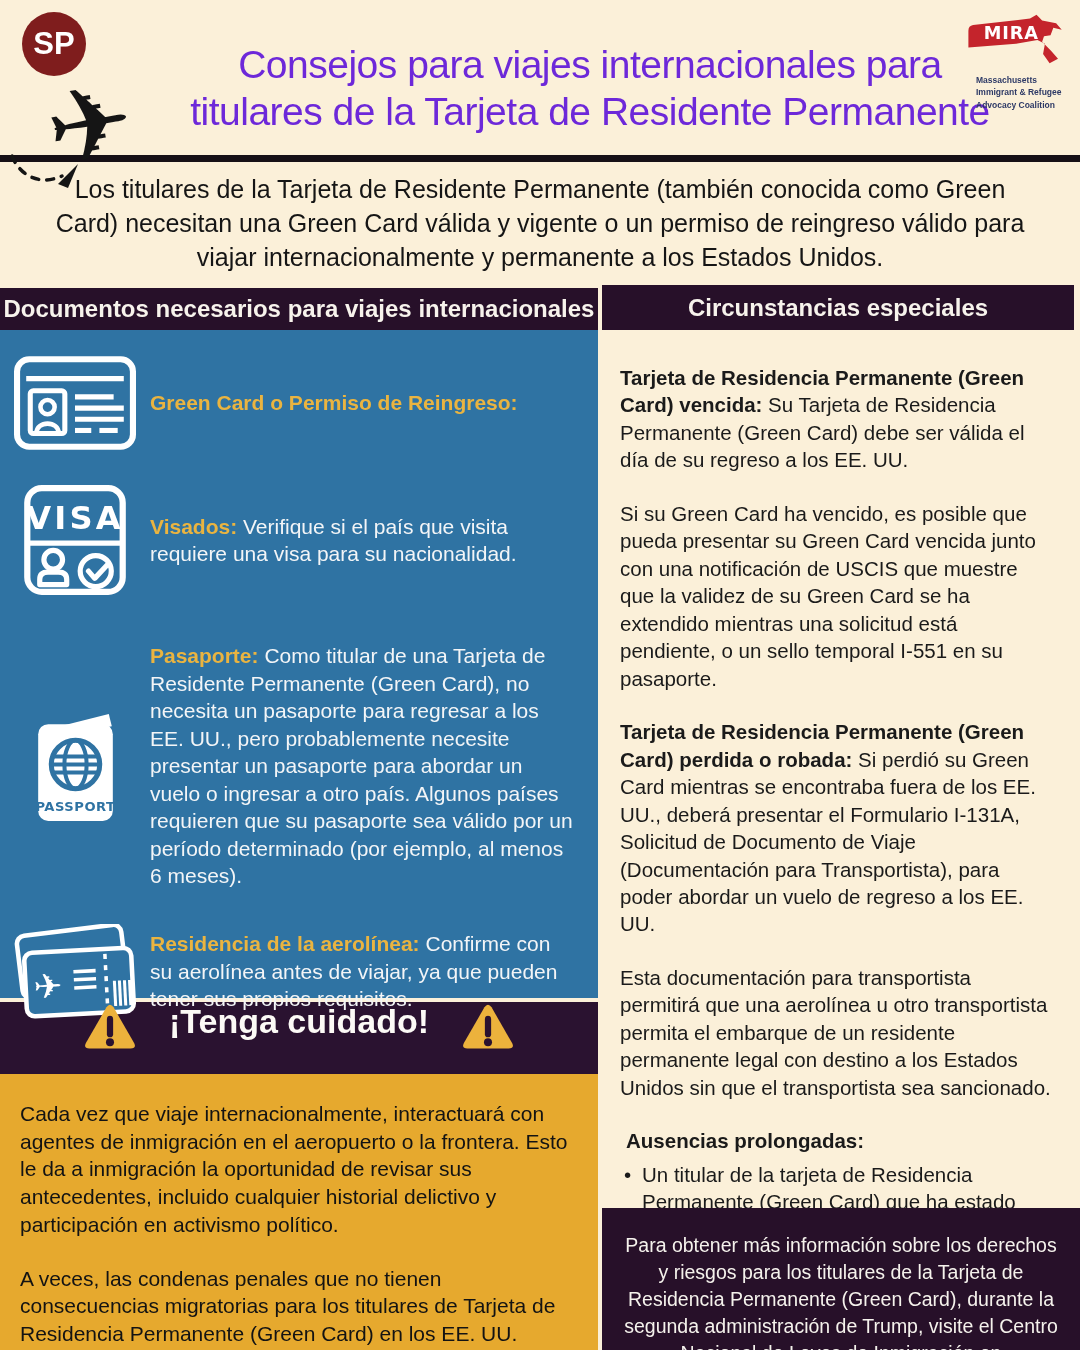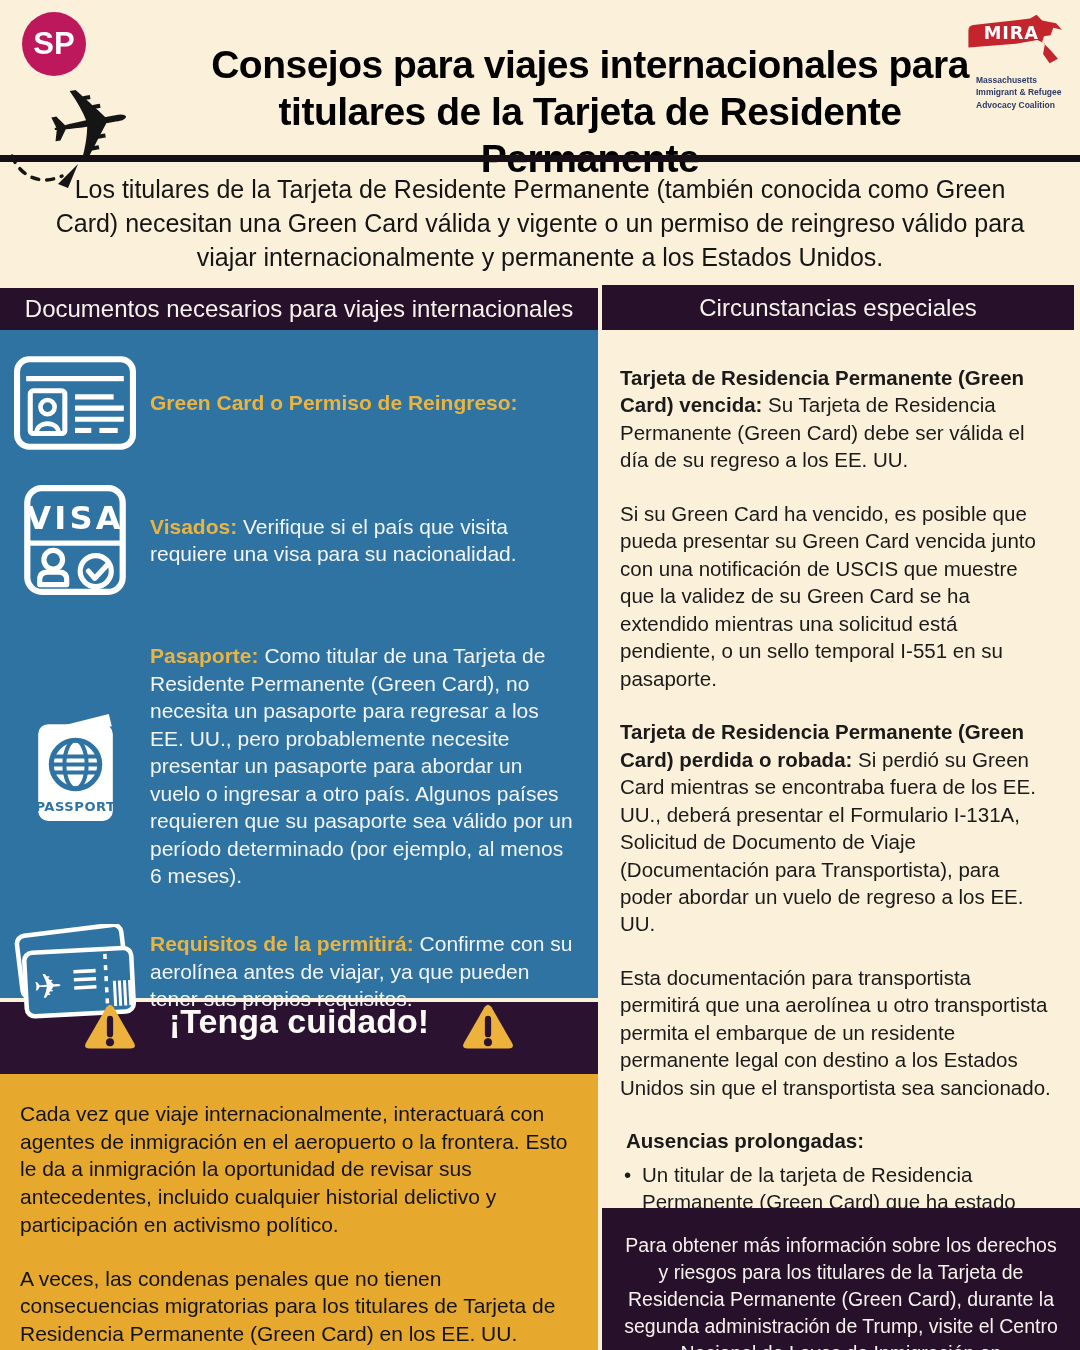--- a/index.html
+++ b/index.html
@@ -10,7 +10,7 @@
   
   .sp-badge{
     position:absolute; left:22px; top:12px; width:64px; height:64px; border-radius:50%;
-    background:#be185d; color:#fff; font-weight:bold; font-size:31px;
+    background:#7f1d1d; color:#fff; font-weight:bold; font-size:31px;
     display:flex; align-items:center; justify-content:center; z-index:3;
   }
   .hero-plane{position:absolute; left:8px; top:48px; z-index:2;}

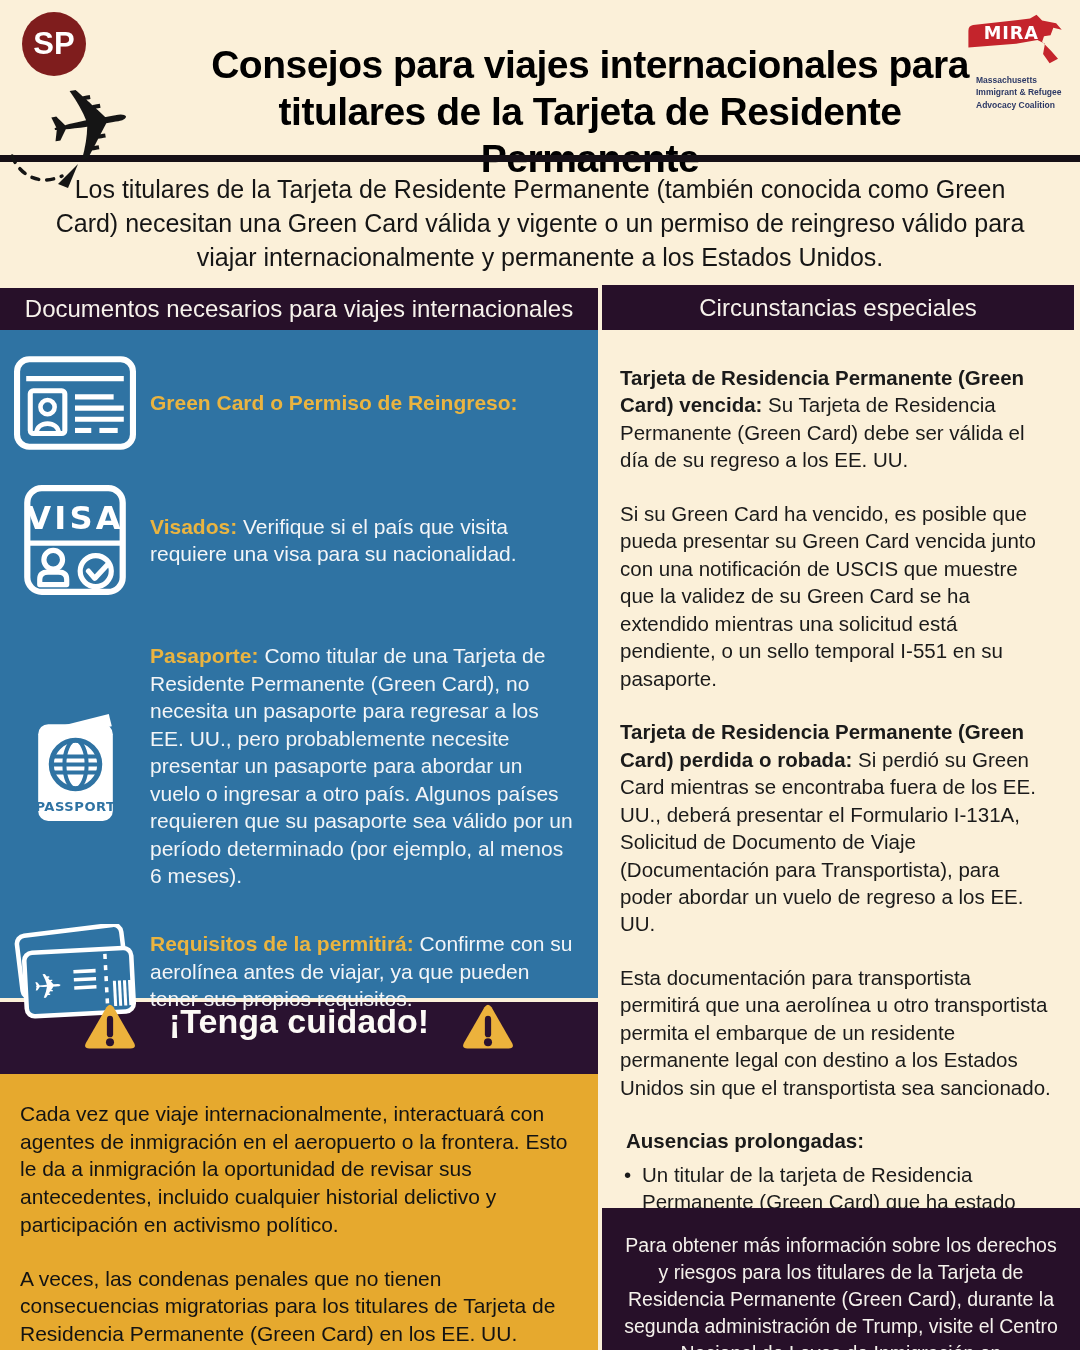--- a/index.html
+++ b/index.html
@@ -16,7 +16,7 @@
   .hero-plane{position:absolute; left:8px; top:48px; z-index:2;}
   .page-title{
     position:absolute; left:170px; right:70px; top:42px; text-align:center;
-    font-weight:bold; font-size:39px; line-height:1.2; color:#000000; letter-spacing:-0.5px;
+    font-weight:normal; font-size:39px; line-height:1.2; color:#6d28d9; letter-spacing:-0.5px;
   }
   .mira-logo{position:absolute; right:12px; top:12px; width:104px; z-index:3; text-align:left;}
   .mira-caption{font-size:8.5px; font-weight:bold; color:#2E3A66; line-height:1.45; margin-top:2px; padding-left:12px;}

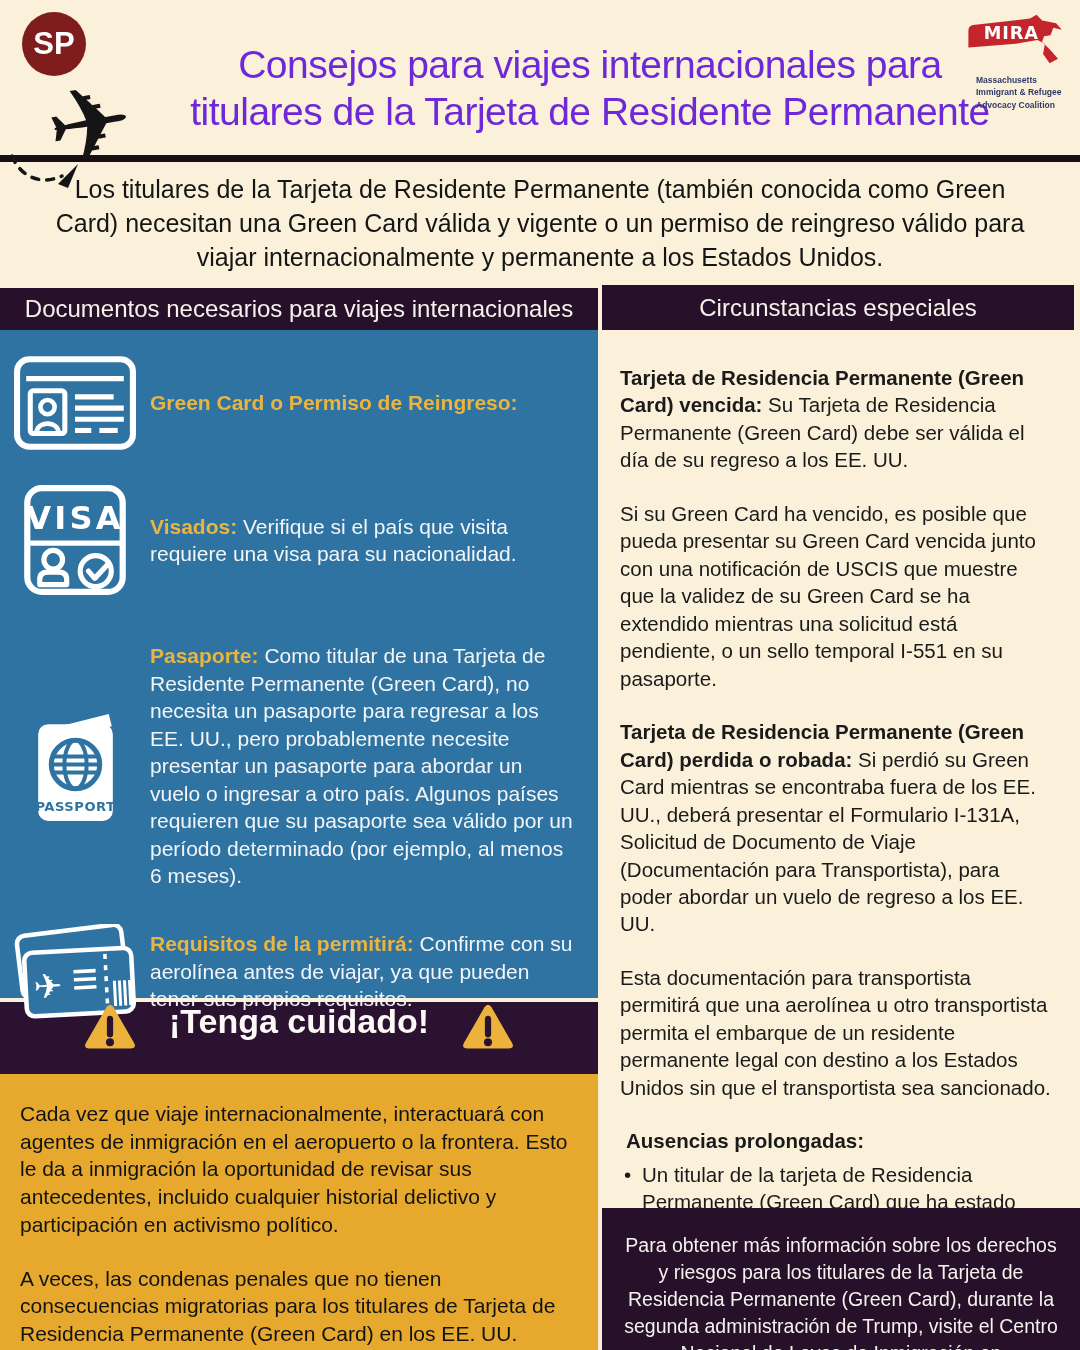--- a/index.html
+++ b/index.html
@@ -27,7 +27,7 @@
   }
   
   .col-header{
-    background:#271029; color:#F7F3EC; font-weight:normal; font-size:24px;
+    background:#271029; color:#F7F3EC; font-weight:bold; font-size:24px;
     display:flex; align-items:center; justify-content:center; height:42px;
   }
   .col-left{position:absolute; left:0; top:288px; width:598px;}

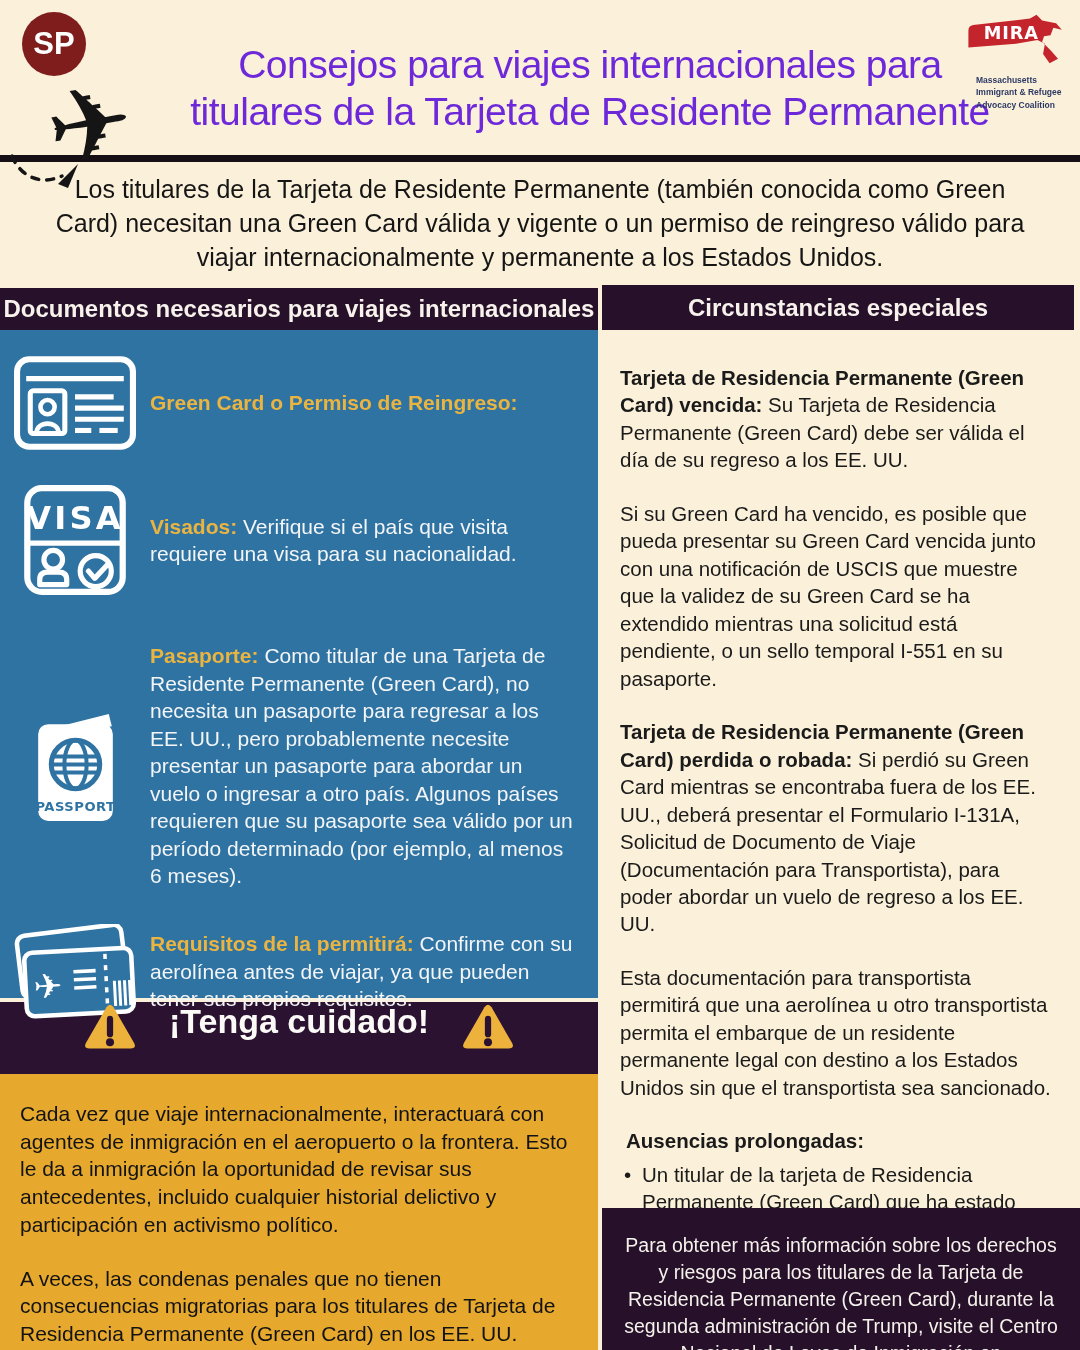--- a/index.html
+++ b/index.html
@@ -184,7 +184,7 @@
           </svg>
         </div>
         <div class="doc-text">
-          <span class="gold-lead">Requisitos de la permitirá:</span>
+          <span class="gold-lead">Residencia de la aerolínea:</span>
           <span>Confirme con su aerolínea antes de viajar, ya que pueden tener sus propios requisitos.</span>
         </div>
       </div>

